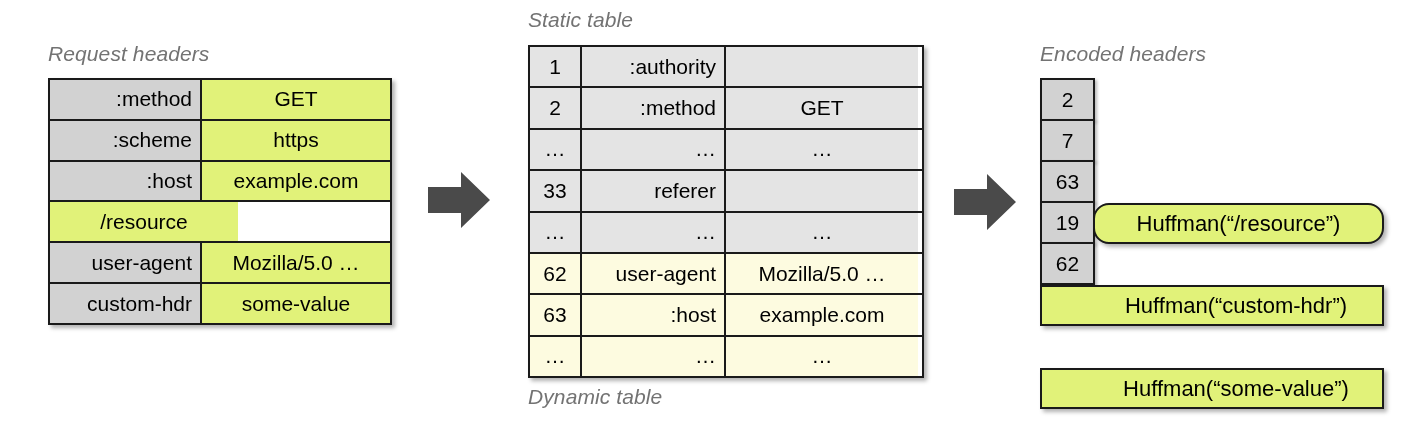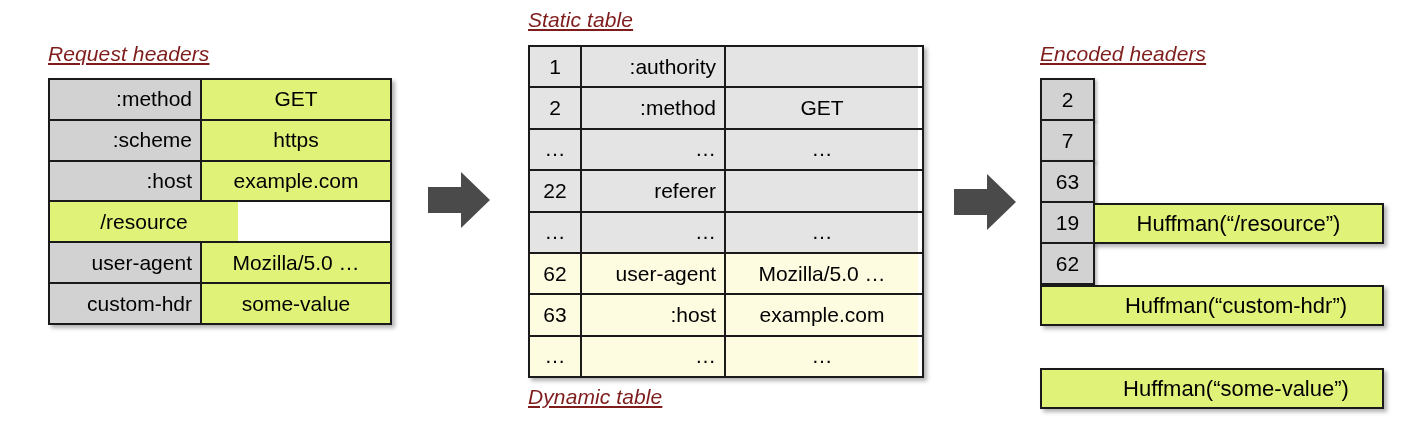--- a/index.html
+++ b/index.html
@@ -20,10 +20,9 @@
     position: absolute;
     font-style: italic;
     font-size: 21px;
-    color: #7f1d1d;
+    color: #737373;
     white-space: nowrap;
     letter-spacing: 0.1px;
-    text-decoration: underline;
   }
 
   

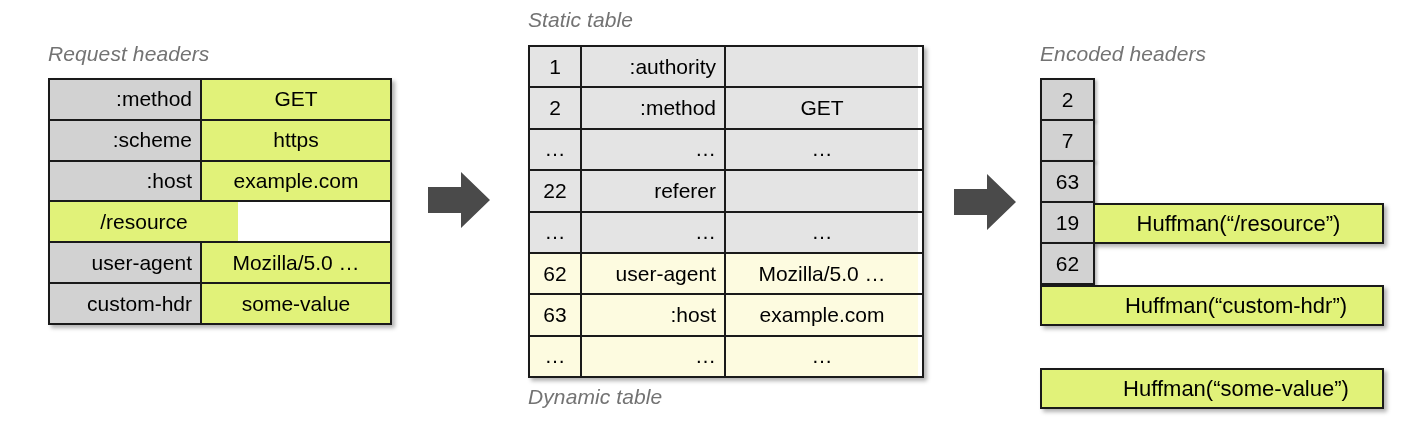--- a/index.html
+++ b/index.html
@@ -191,7 +191,7 @@
     <div class="cell gray2 center c-value">…</div>
   </div>
   <div class="row">
-    <div class="cell gray2 center c-idx sep">22</div>
+    <div class="cell gray2 center c-idx sep">33</div>
     <div class="cell gray2 right  c-name sep">referer</div>
     <div class="cell gray2 center c-value"></div>
   </div>

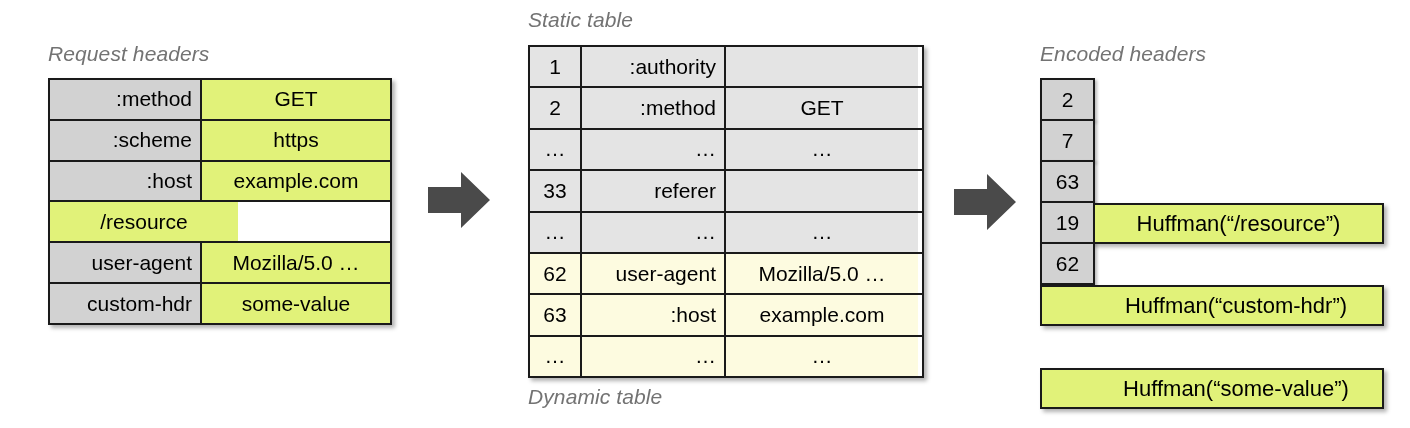--- a/index.html
+++ b/index.html
@@ -243,7 +243,7 @@
 
   <div class="enc-row" style="top:123px;">
     <div class="enc-idx">19</div>
-    <div class="enc-lit" style="width:291px;">Huffman(“/resource”)</div>
+    <div class="enc-lit" style="width:291px;border-radius:16px;">Huffman(“/resource”)</div>
   </div>
 
   <div class="enc-row" style="top:164px;">

